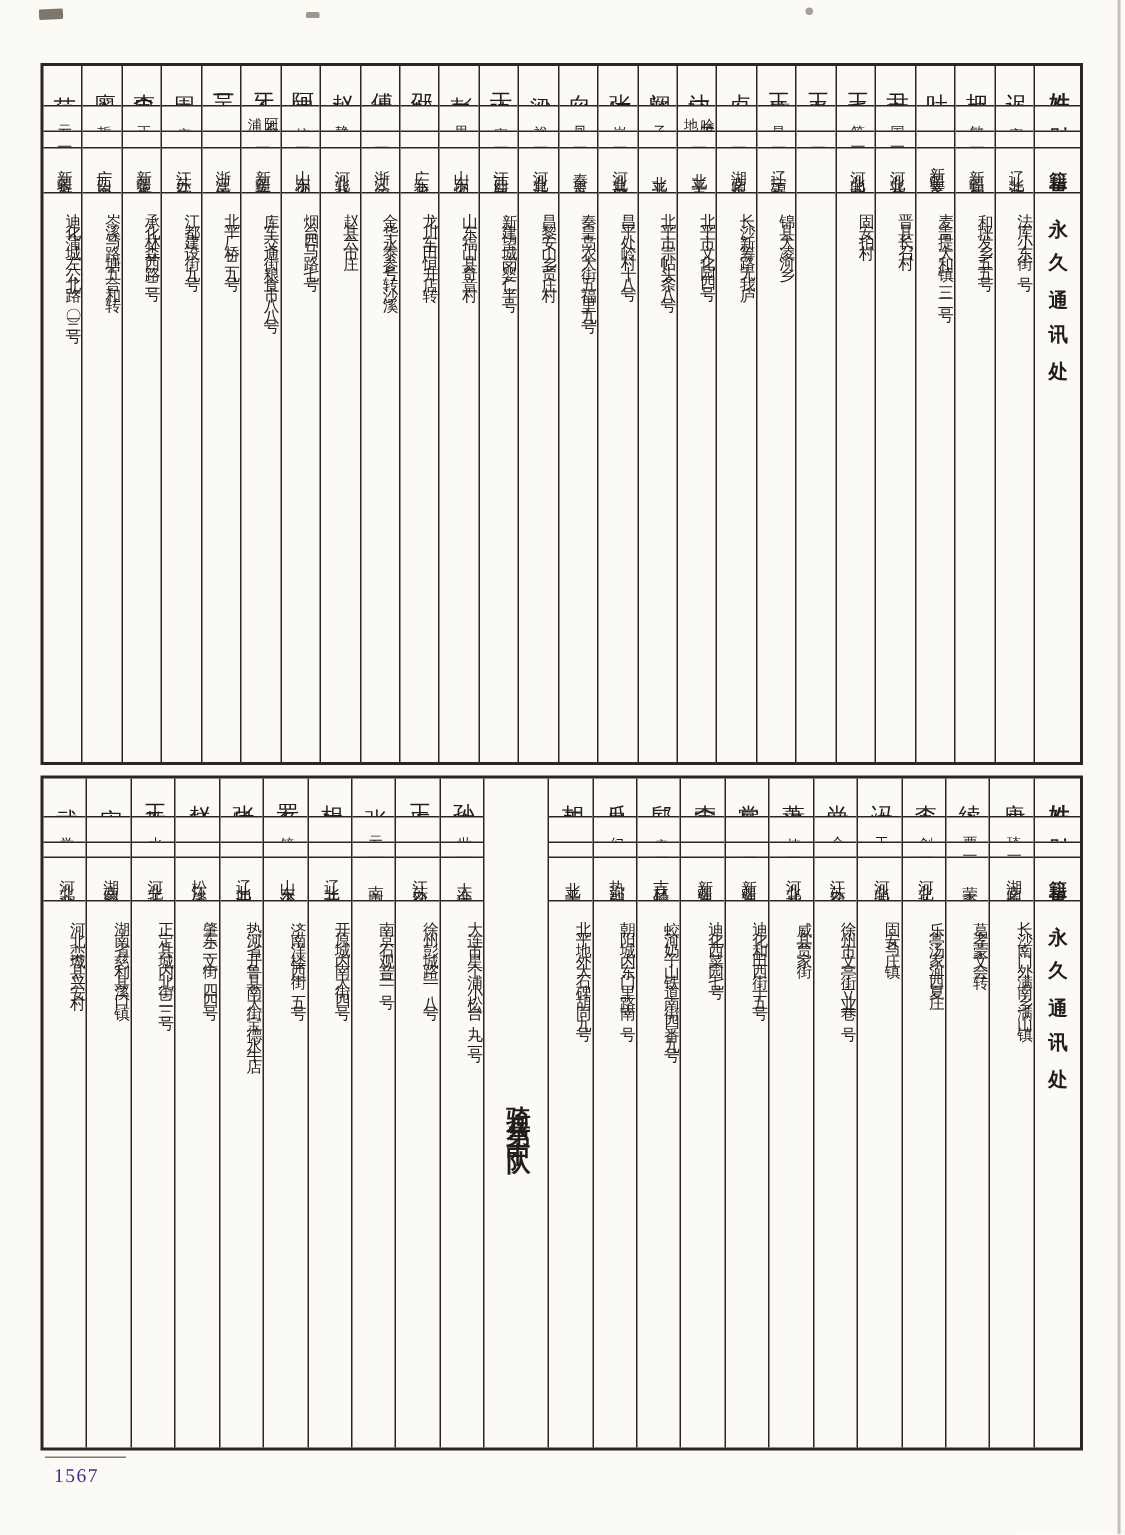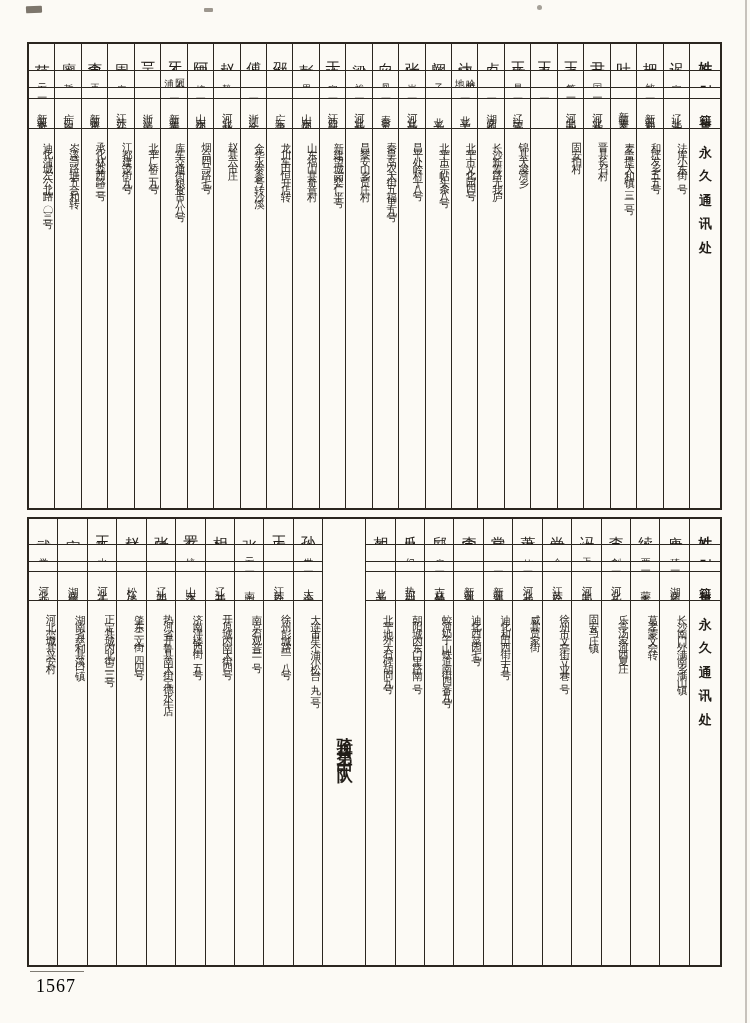--- a/index.html
+++ b/index.html
@@ -51,7 +51,7 @@
 
   .page-number {
     position:absolute; left:36px; top:976px;
-    font-size:18px; letter-spacing:1px; color:#000000;
+    font-size:13px; letter-spacing:1px; color:#4c1d95;
     font-family:"Liberation Serif","DejaVu Serif",serif;
   }
   .footer-rule { position:absolute; left:30px; top:971px; width:54px; height:1px; background:#4a443c; opacity:.7; }

